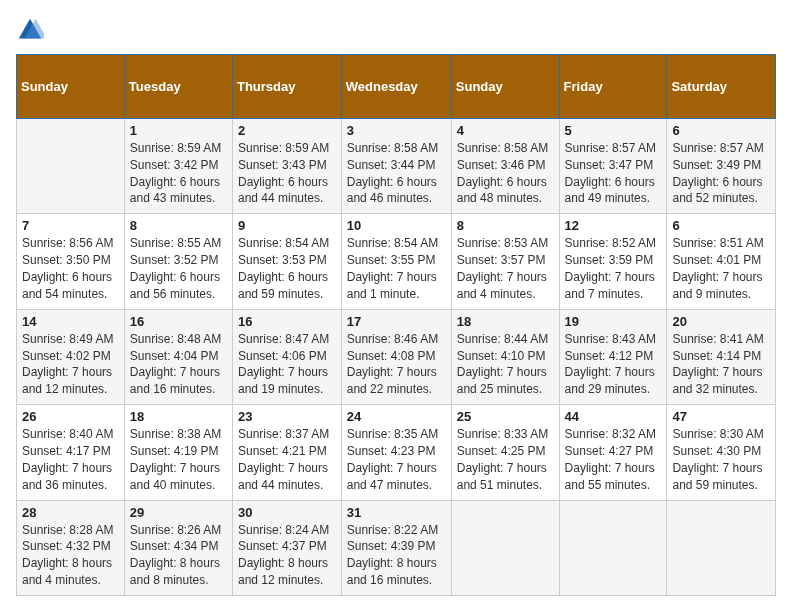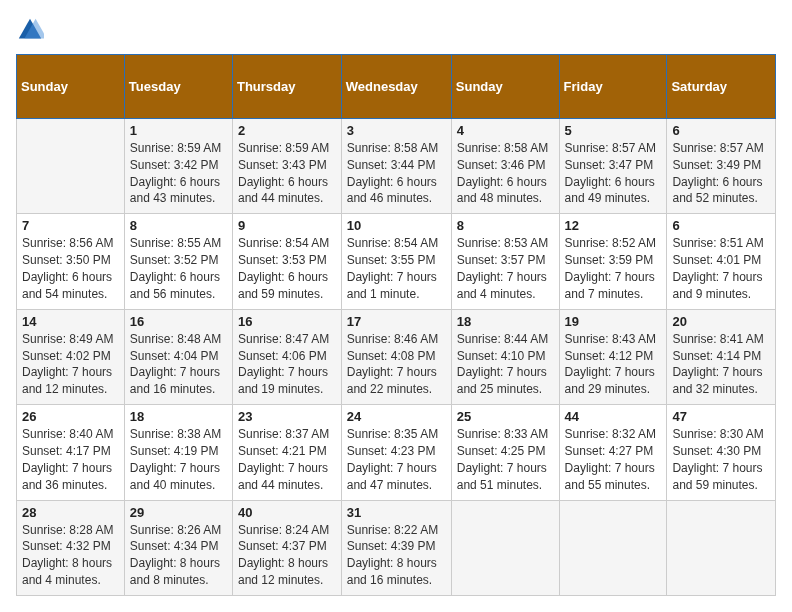--- a/index.html
+++ b/index.html
@@ -258,7 +258,7 @@
             <div class="day-info">Sunrise: 8:26 AM<br>Sunset: 4:34 PM<br>Daylight: 8 hours<br>and 8 minutes.</div>
           </td>
           <td>
-            <span class="day-number">40</span>
+            <span class="day-number">30</span>
             <div class="day-info">Sunrise: 8:24 AM<br>Sunset: 4:37 PM<br>Daylight: 8 hours<br>and 12 minutes.</div>
           </td>
           <td>

